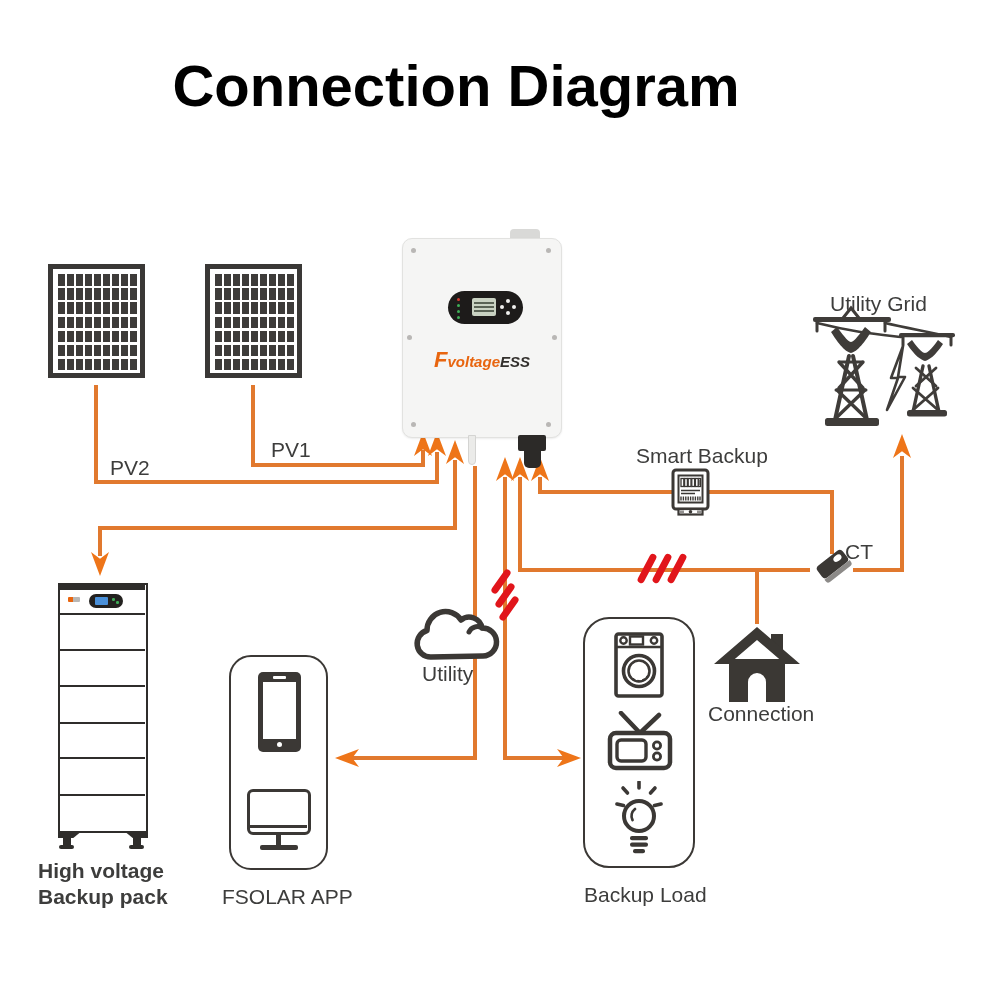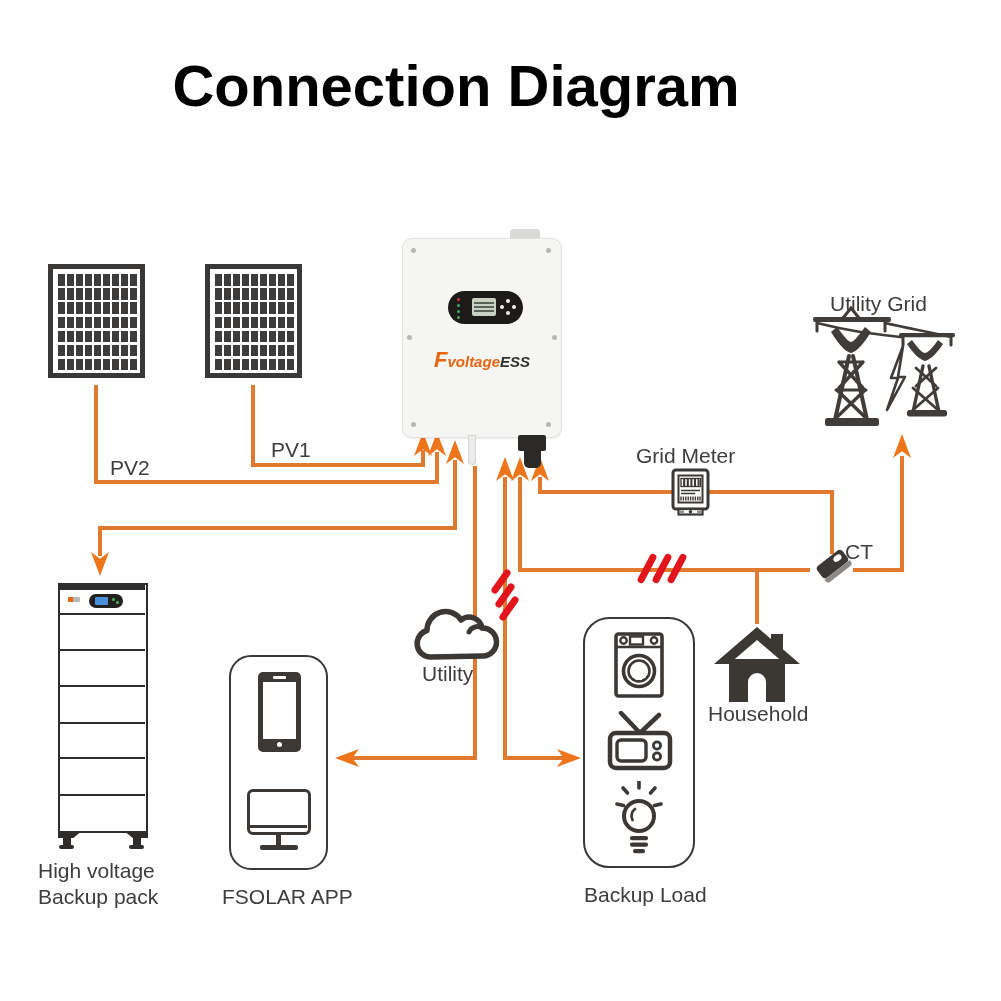--- a/index.html
+++ b/index.html
@@ -209,7 +209,7 @@
     <path d="M100 48 L88 80 L95 80 L84 112 L102 79 L95 79 Z" fill="#fff" stroke="#3f3c39" stroke-width="2.6" stroke-linejoin="round"></path>
   </svg>
 
-  <div class="abs lbl" style="left:636px;top:444px;">Grid Meter</div>
+  <div class="abs lbl" style="left:636px;top:444px;">Smart Backup</div>
   <svg class="svg-abs" style="left:671px;top:468px;" width="40" height="50" viewBox="0 0 40 50">
     <rect x="2" y="2" width="35" height="39" rx="3" fill="#fff" stroke="#3b3835" stroke-width="3"></rect>
     <rect x="7.5" y="7.5" width="24" height="27" fill="none" stroke="#3b3835" stroke-width="2"></rect>

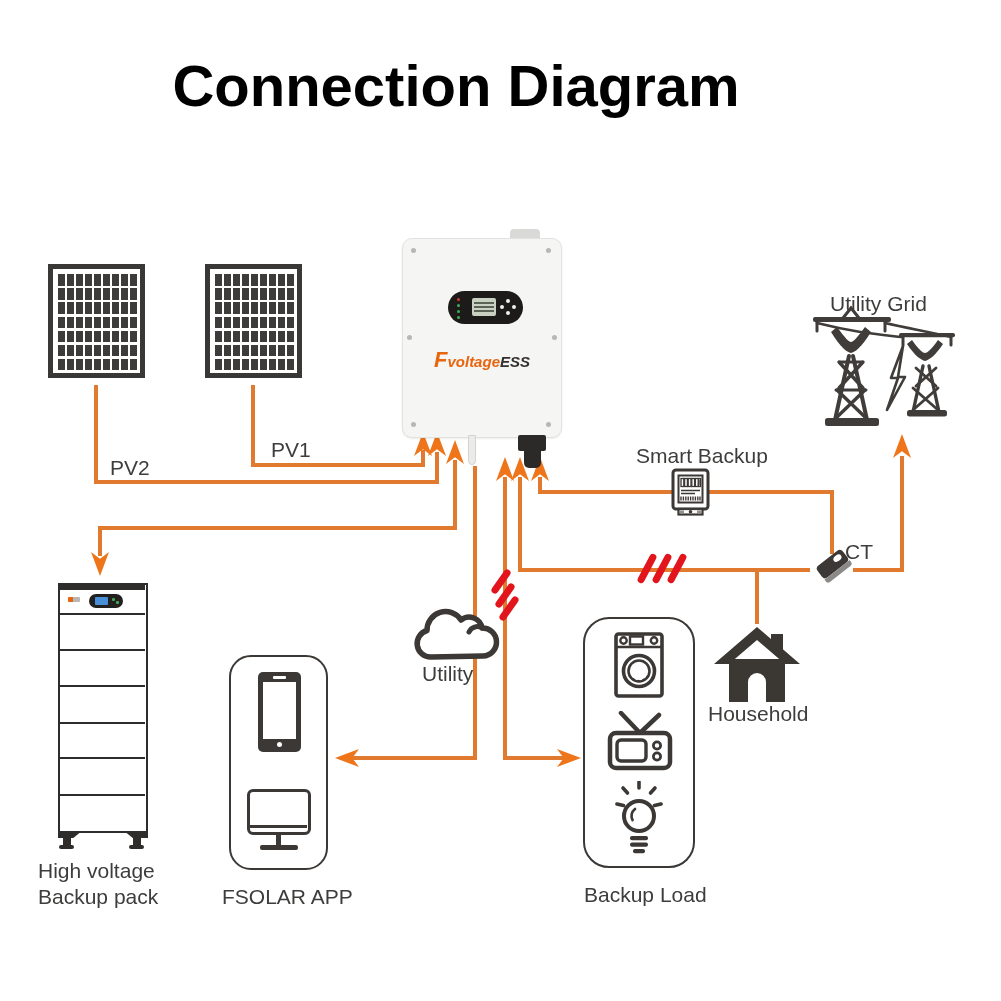--- a/index.html
+++ b/index.html
@@ -248,7 +248,7 @@
     <path d="M43 1 L86 38 L71 38 L43 14 L15 38 L0 38 Z" fill="#3b3834"></path>
     <path fill-rule="evenodd" d="M15 33 H71 V76 H15 Z M34 56 a9 9 0 0 1 18 0 V76 H34 Z" fill="#3b3834"></path>
   </svg>
-  <div class="abs lbl" style="left:708px;top:702px;">Household</div>
+  <div class="abs lbl" style="left:708px;top:702px;">Connection</div>
 
   <div class="abs bat">
     <div class="bat-top"></div>

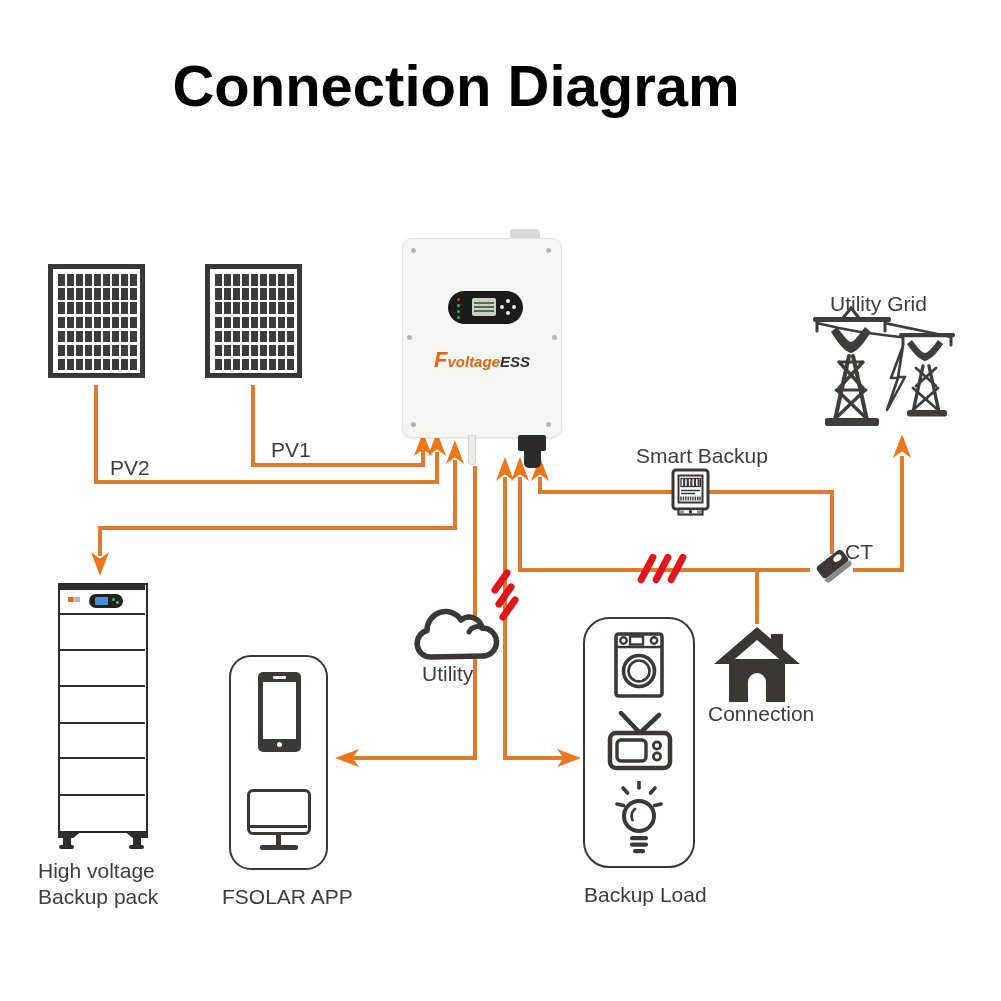--- a/index.html
+++ b/index.html
@@ -271,7 +271,7 @@
   <div class="foot-pad" style="left:59px;top:845px;"></div>
   <div class="foot-stem" style="left:133px;top:838px;"></div>
   <div class="foot-pad" style="left:129px;top:845px;"></div>
-  <div class="abs lbl" style="left:38px;top:858px;line-height:26px;">
+  <div class="abs lbl" style="left:38px;top:858px;line-height:26px;font-weight:bold;">
     <div>High voltage</div>
     <div>Backup pack</div>
   </div>

